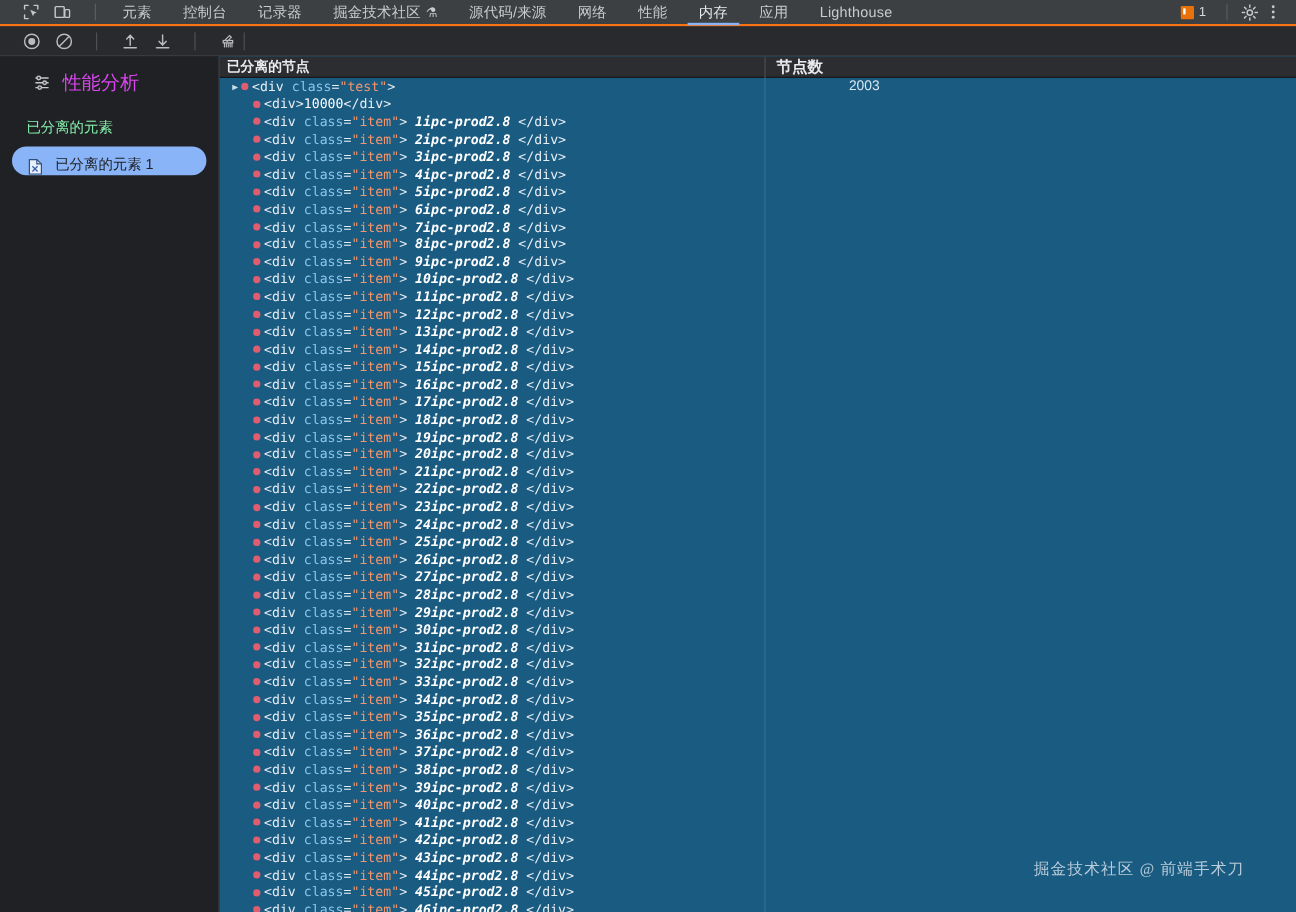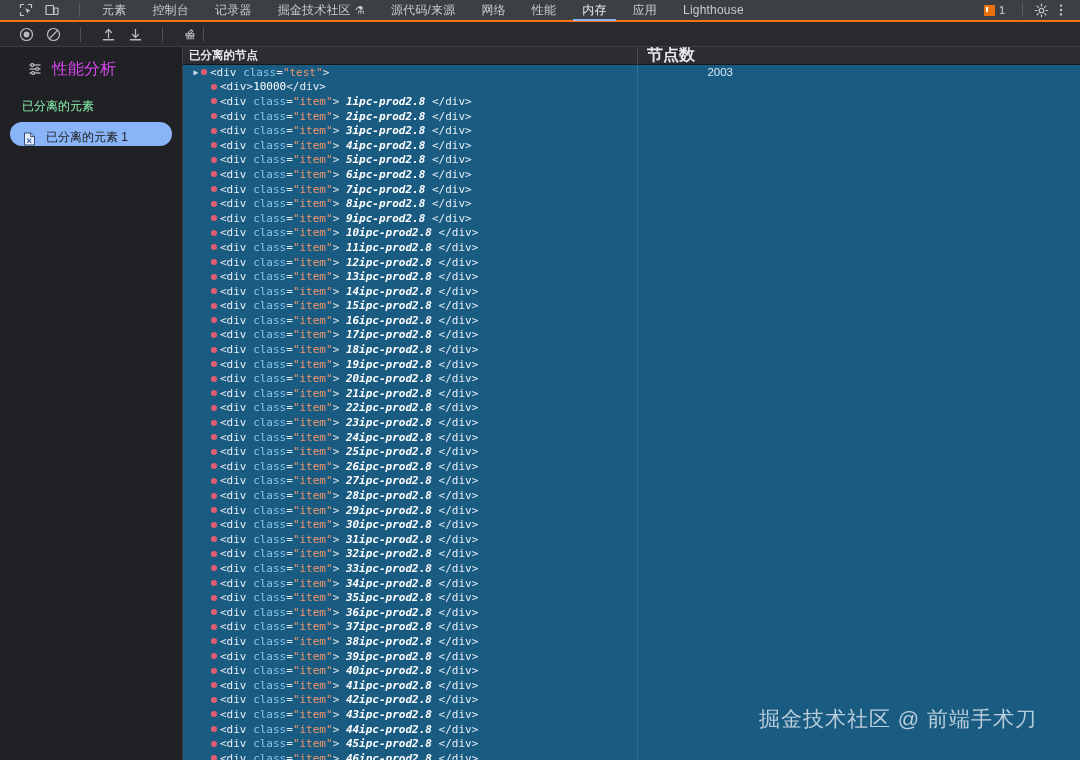--- a/index.html
+++ b/index.html
@@ -109,7 +109,7 @@
   }
   .colhdr .c1 { width:454px; padding-left:6px; font-size:11.5px; color:#e8eaed; font-weight:bold; }
   .colhdr .cdiv { width:1px; height:18px; background:#4a4d50; }
-  .colhdr .c2 { flex:1; padding-left:9px; font-size:16px; color:#e8eaed; font-weight:bold; }
+  .colhdr .c2 { flex:1; padding-left:9px; font-size:13px; color:#e8eaed; font-weight:bold; }
 
   .tree {
     position:absolute; left:0; top:18px; width:897px; height:695px;

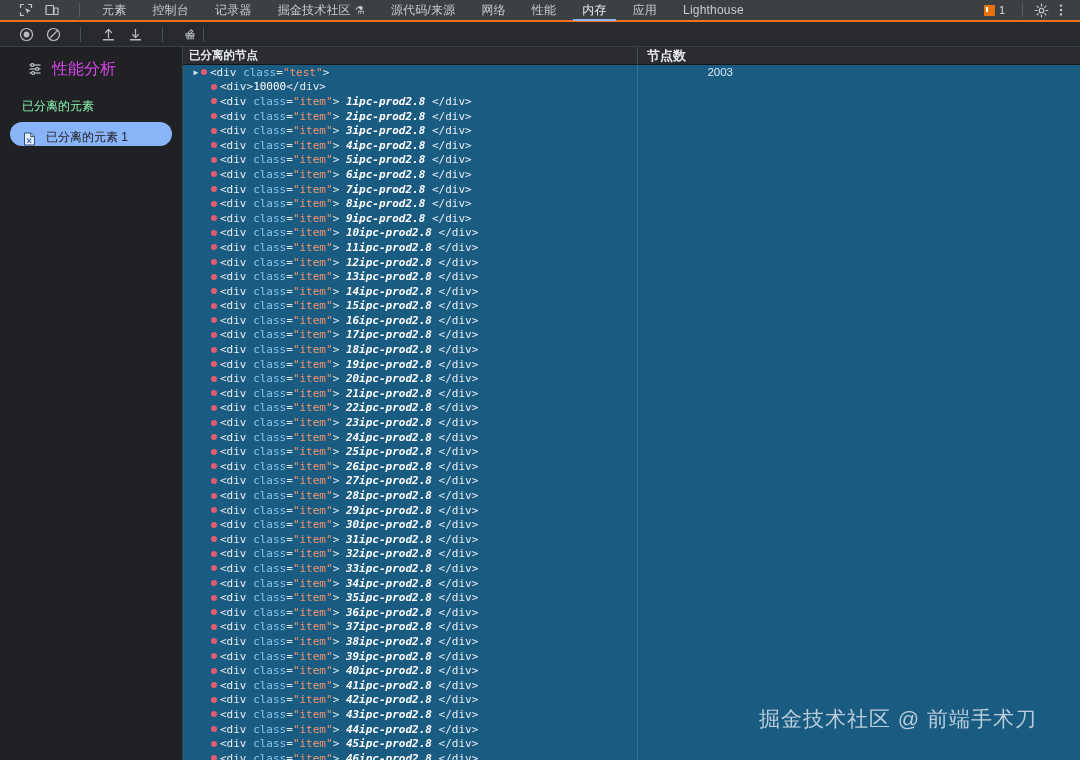--- a/index.html
+++ b/index.html
@@ -148,8 +148,8 @@
 
   .watermark {
     position:absolute; right:43px; bottom:27px;
-    font-size:21px; color:#c6d6e1;
-    font-family:Liberation Sans, sans-serif;
+    font-size:13px; color:#c6d6e1;
+    font-family:Liberation Serif, serif;
     letter-spacing:1px; opacity:0.93;
   }
   svg { display:block; }

